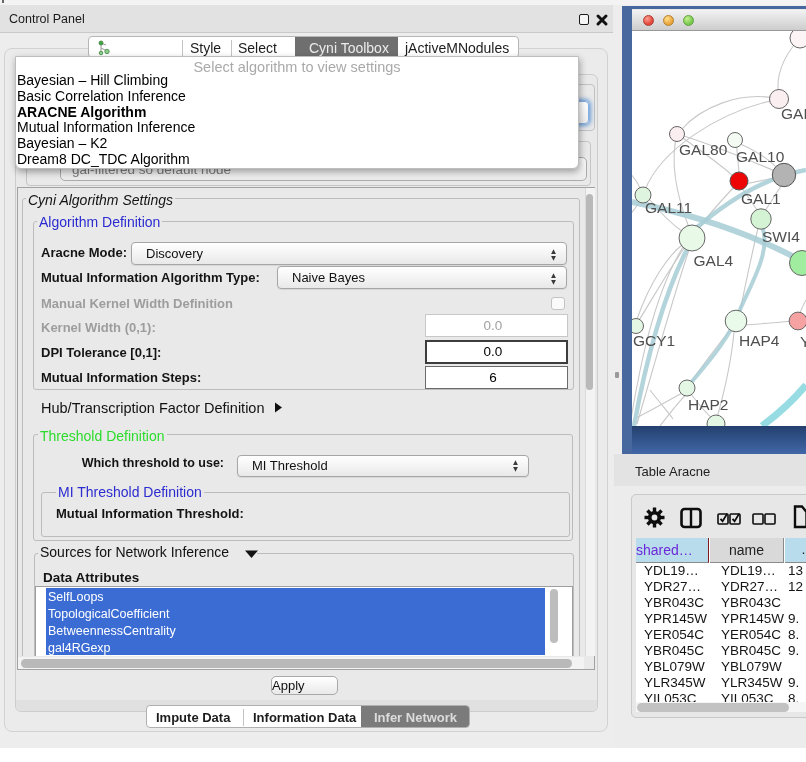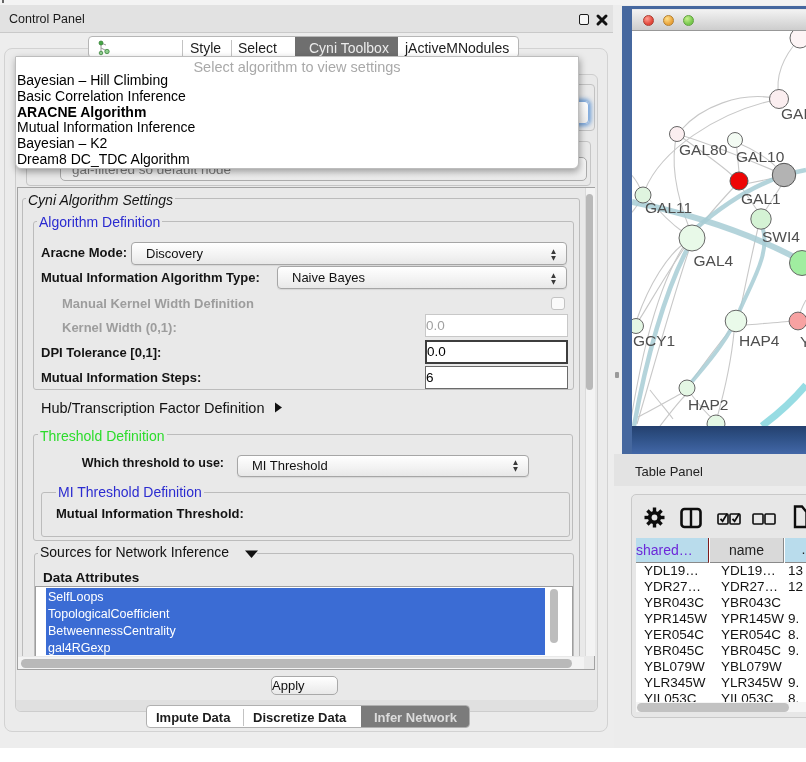--- a/index.html
+++ b/index.html
@@ -8,7 +8,7 @@
   font-family:"Liberation Sans", sans-serif; overflow:hidden; }
 .abs { position:absolute; }
 .lbl { position:absolute; font-size:13px; font-weight:bold; color:#141414; white-space:nowrap; }
-.glbl { position:absolute; font-size:13px; font-weight:bold; color:#9d9d9d; white-space:nowrap;margin-left:21px; }
+.glbl { position:absolute; font-size:13px; font-weight:bold; color:#9d9d9d; white-space:nowrap; }
 .field { position:absolute; background:#fff; font-size:13.5px; text-align:left; padding-right:7px; white-space:nowrap; }
 .combo { position:absolute; border:1px solid #a6a6a6; border-radius:4px;
   background:linear-gradient(#ffffff,#f2f2f2 60%,#e8e8e8); font-size:13px; color:#111;

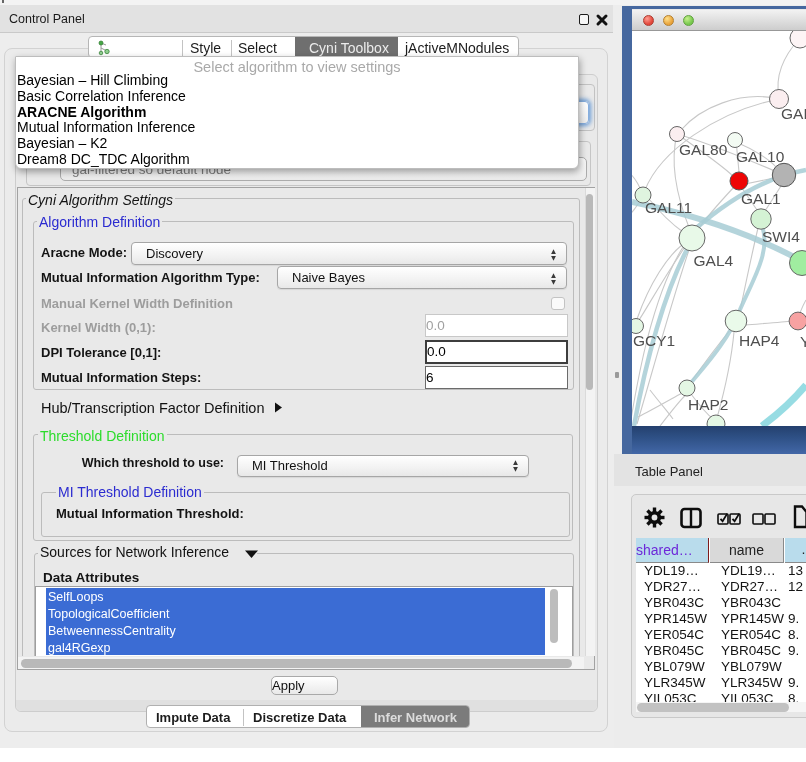--- a/index.html
+++ b/index.html
@@ -9,7 +9,7 @@
 .abs { position:absolute; }
 .lbl { position:absolute; font-size:13px; font-weight:bold; color:#141414; white-space:nowrap; }
 .glbl { position:absolute; font-size:13px; font-weight:bold; color:#9d9d9d; white-space:nowrap; }
-.field { position:absolute; background:#fff; font-size:13.5px; text-align:left; padding-right:7px; white-space:nowrap; }
+.field { position:absolute; background:#fff; font-size:13.5px; text-align:center; padding-right:7px; white-space:nowrap; }
 .combo { position:absolute; border:1px solid #a6a6a6; border-radius:4px;
   background:linear-gradient(#ffffff,#f2f2f2 60%,#e8e8e8); font-size:13px; color:#111;
   padding-left:14px; white-space:nowrap; box-shadow:0 1px 1px rgba(0,0,0,0.08); }

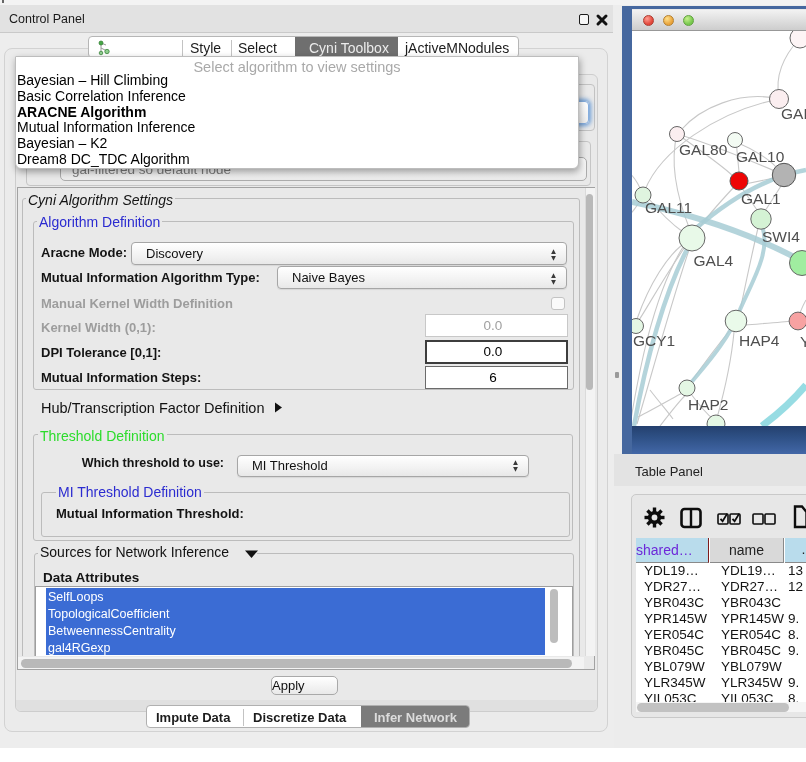--- a/index.html
+++ b/index.html
@@ -235,7 +235,7 @@
   </div>
 
   <div class="abs" style="left:614px;top:454px;width:192px;height:32px;background:#e3e3e3;"></div>
-  <div class="abs" style="left:635px;top:464px;font-size:13px;color:#222;">Table Panel</div>
+  <div class="abs" style="left:635px;top:464px;font-size:13px;color:#222;">Table Aracne</div>
   <div class="abs" style="left:614px;top:486px;width:192px;height:276px;background:#ececec;"></div>
 
   <div class="abs" style="left:631px;top:494px;width:185px;height:224px;background:#e7e7e7;border:1px solid #c9c9c9;border-radius:5px;"></div>

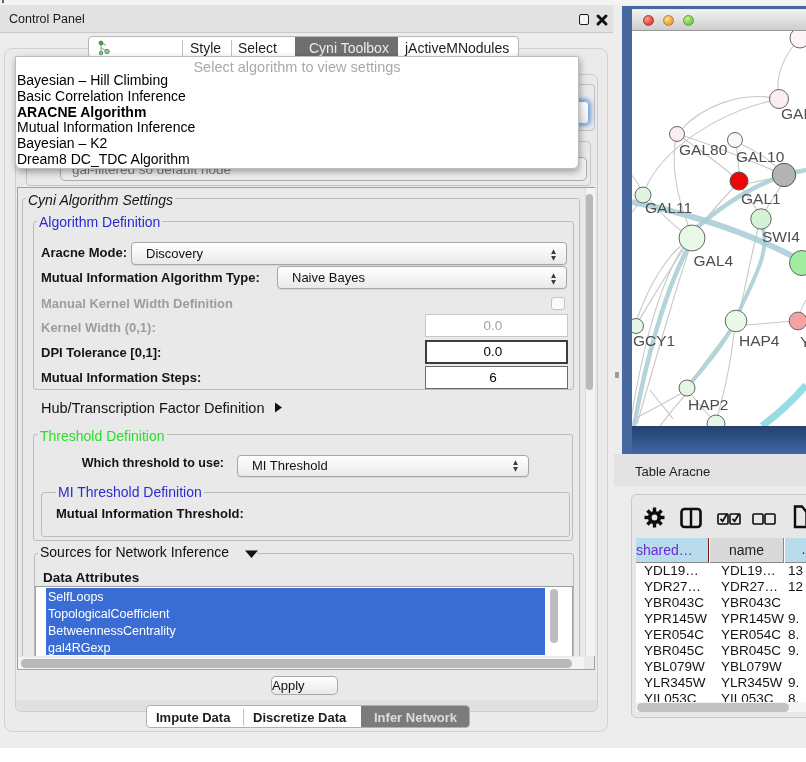--- a/index.html
+++ b/index.html
@@ -132,7 +132,7 @@
     <div class="abs" style="left:96px;top:3px;width:1px;height:17px;background:#c3c3c3;"></div>
     <div class="abs" style="left:214px;top:0;width:110px;height:23px;background:#7b7b7b;"></div>
     <div class="abs" style="left:9px;top:4px;font-size:13px;font-weight:bold;color:#1c1c1c;">Impute Data</div>
-    <div class="abs" style="left:106px;top:4px;font-size:13px;font-weight:bold;color:#1c1c1c;">Discretize Data</div>
+    <div class="abs" style="left:106px;top:4px;font-size:13px;font-weight:bold;color:#1c1c1c;">Information Data</div>
     <div class="abs" style="left:227px;top:4px;font-size:13px;font-weight:bold;color:#dcdcdc;">Infer Network</div>
   </div>
 

